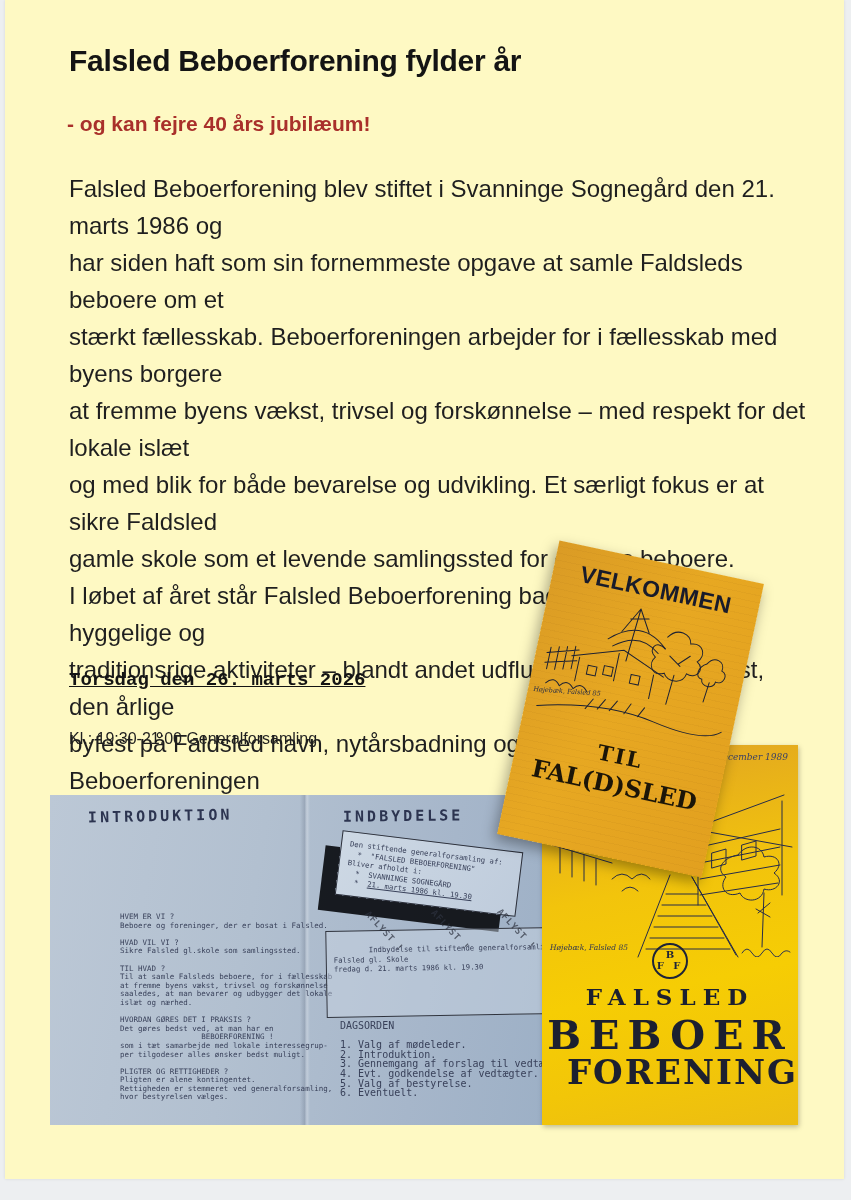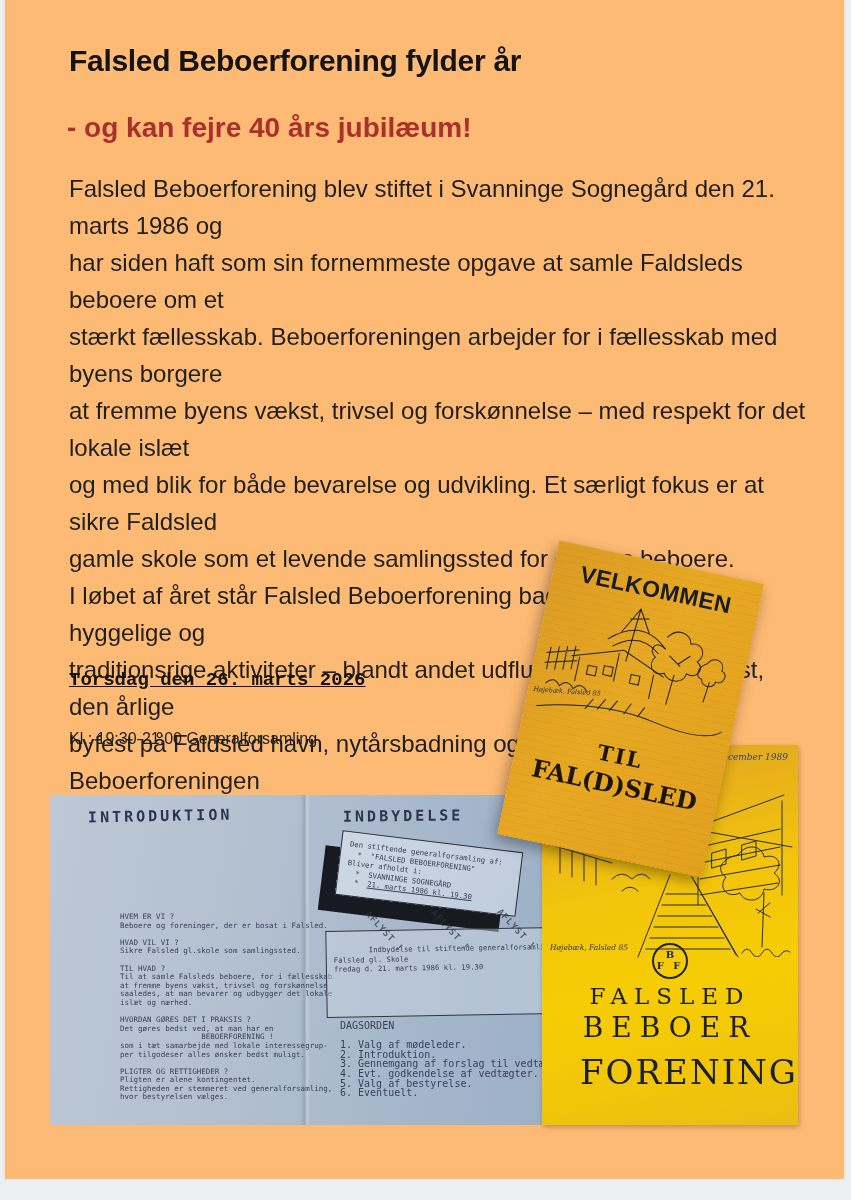--- a/index.html
+++ b/index.html
@@ -9,7 +9,7 @@
   #page { position:absolute; left:0; top:0; width:851px; height:1200px; }
 
   .card { position:absolute; left:5px; top:0; right:7px; bottom:21px;
-          background:#fdba74; box-shadow:0 0 3px rgba(0,0,0,.10); }
+          background:#fef9c3; box-shadow:0 0 3px rgba(0,0,0,.10); }
 
   
   .title { position:absolute; left:64px; top:44px; font-size:30px; font-weight:800;

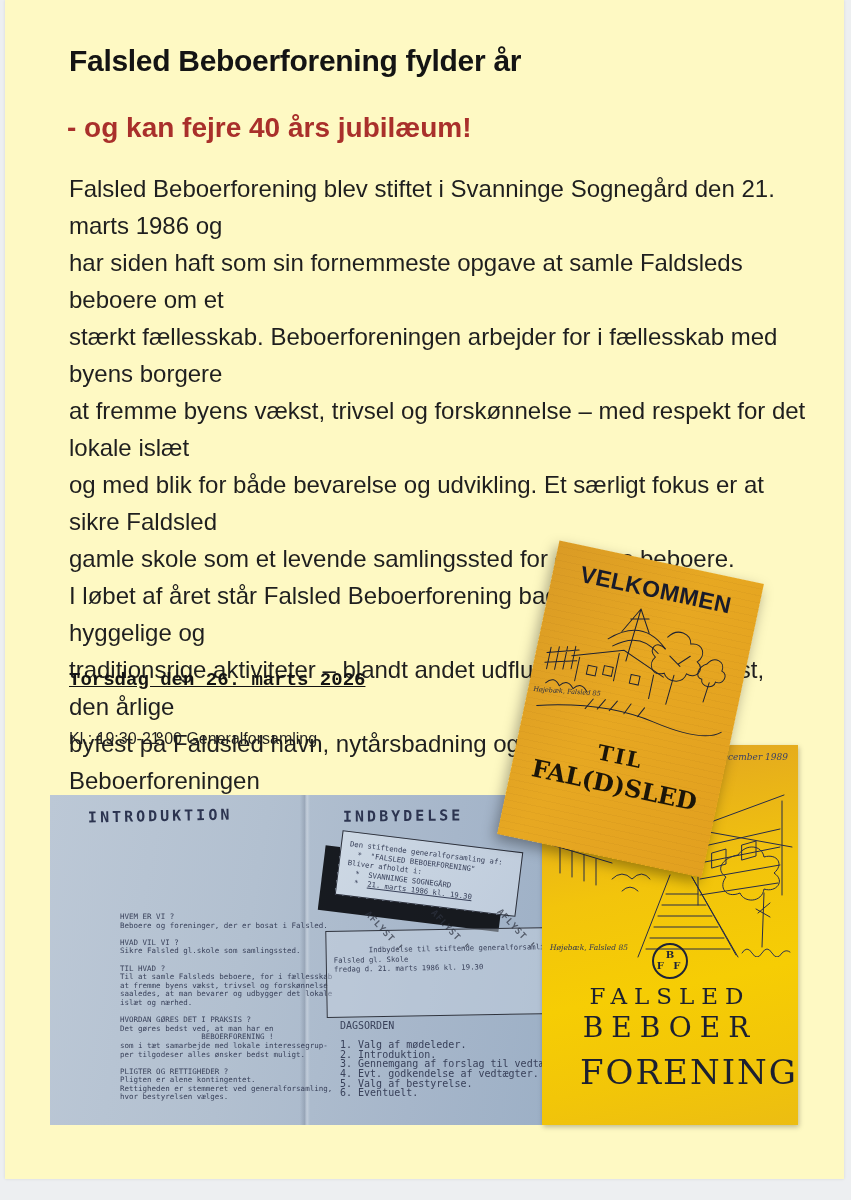--- a/index.html
+++ b/index.html
@@ -14,7 +14,7 @@
   
   .title { position:absolute; left:64px; top:44px; font-size:30px; font-weight:800;
            letter-spacing:-.3px; color:#141414; }
-  .subtitle { position:absolute; left:62px; top:112px; font-size:28px; font-weight:700;
+  .subtitle { position:absolute; left:62px; top:112px; font-size:21px; font-weight:700;
               color:#A9302B; }
   .body1 { position:absolute; left:64px; top:170px; width:740px; font-size:24px;
            line-height:37px; color:#1f1f1f; white-space:pre-line; }

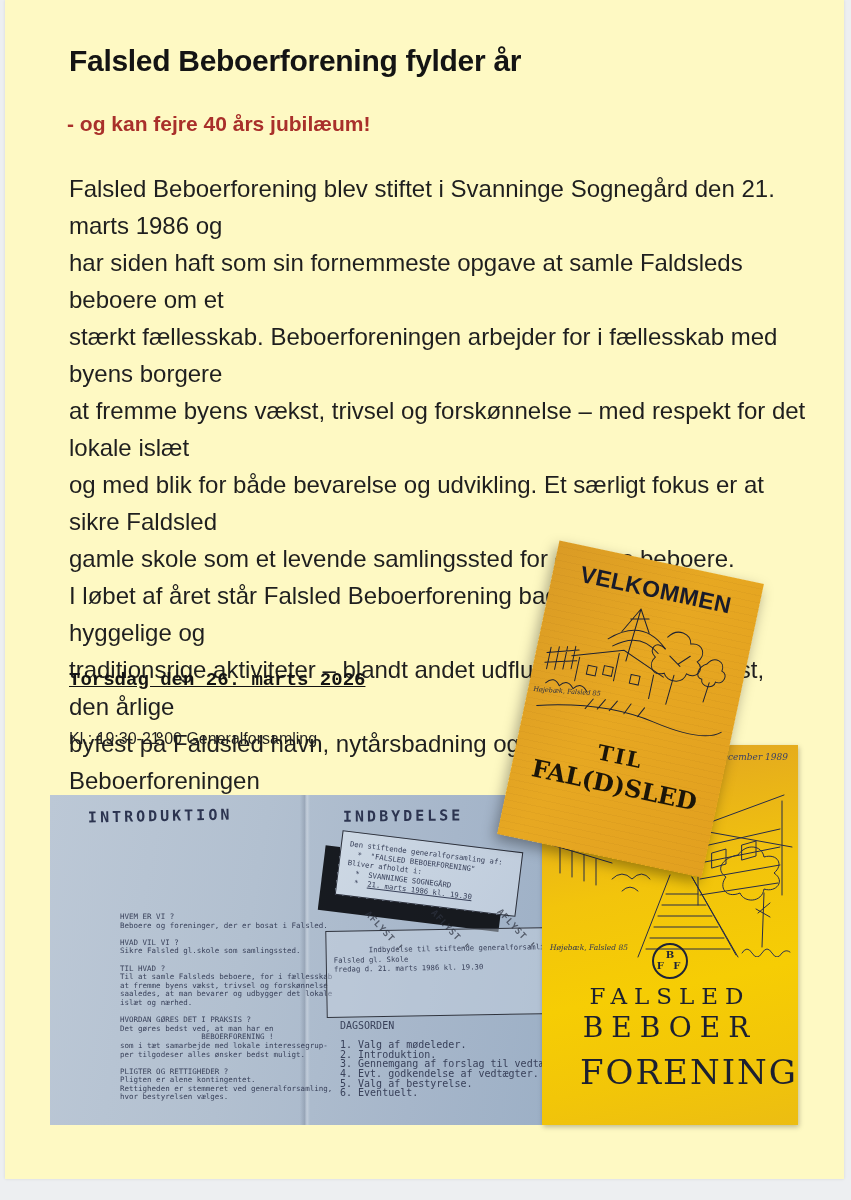--- a/index.html
+++ b/index.html
@@ -69,7 +69,7 @@
   .bff-logo .b { font-size:10px; display:block; letter-spacing:3px; margin-top:1px;text-align:center; }
   .forening .l1, .forening .l2, .forening .l3 {
       position:absolute; width:100%; text-align:center; font-family:"DejaVu Serif",serif;
-      font-weight:400; color:#1c2030; }
+      font-weight:700; color:#1c2030; }
   .forening .l1 { top:238px; font-size:23px; letter-spacing:7px; }
   .forening .l2 { top:266px; font-size:28px; letter-spacing:8px; }
   .forening .l3 { top:307px; font-size:34px; letter-spacing:2px;text-align:right; }

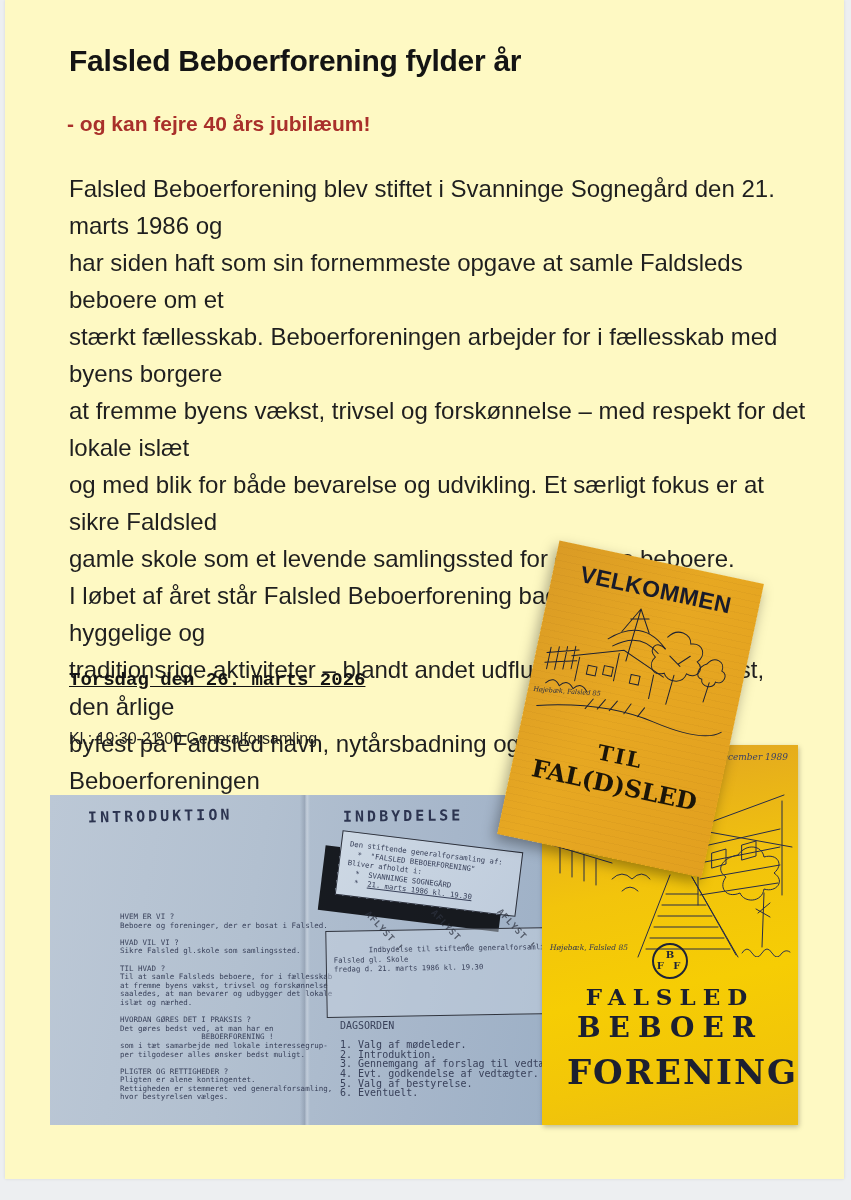--- a/index.html
+++ b/index.html
@@ -71,7 +71,7 @@
       position:absolute; width:100%; text-align:center; font-family:"DejaVu Serif",serif;
       font-weight:700; color:#1c2030; }
   .forening .l1 { top:238px; font-size:23px; letter-spacing:7px; }
-  .forening .l2 { top:266px; font-size:28px; letter-spacing:8px; }
+  .forening .l2 { top:266px; font-size:40px; letter-spacing:8px; }
   .forening .l3 { top:307px; font-size:34px; letter-spacing:2px;text-align:right; }
 
   

